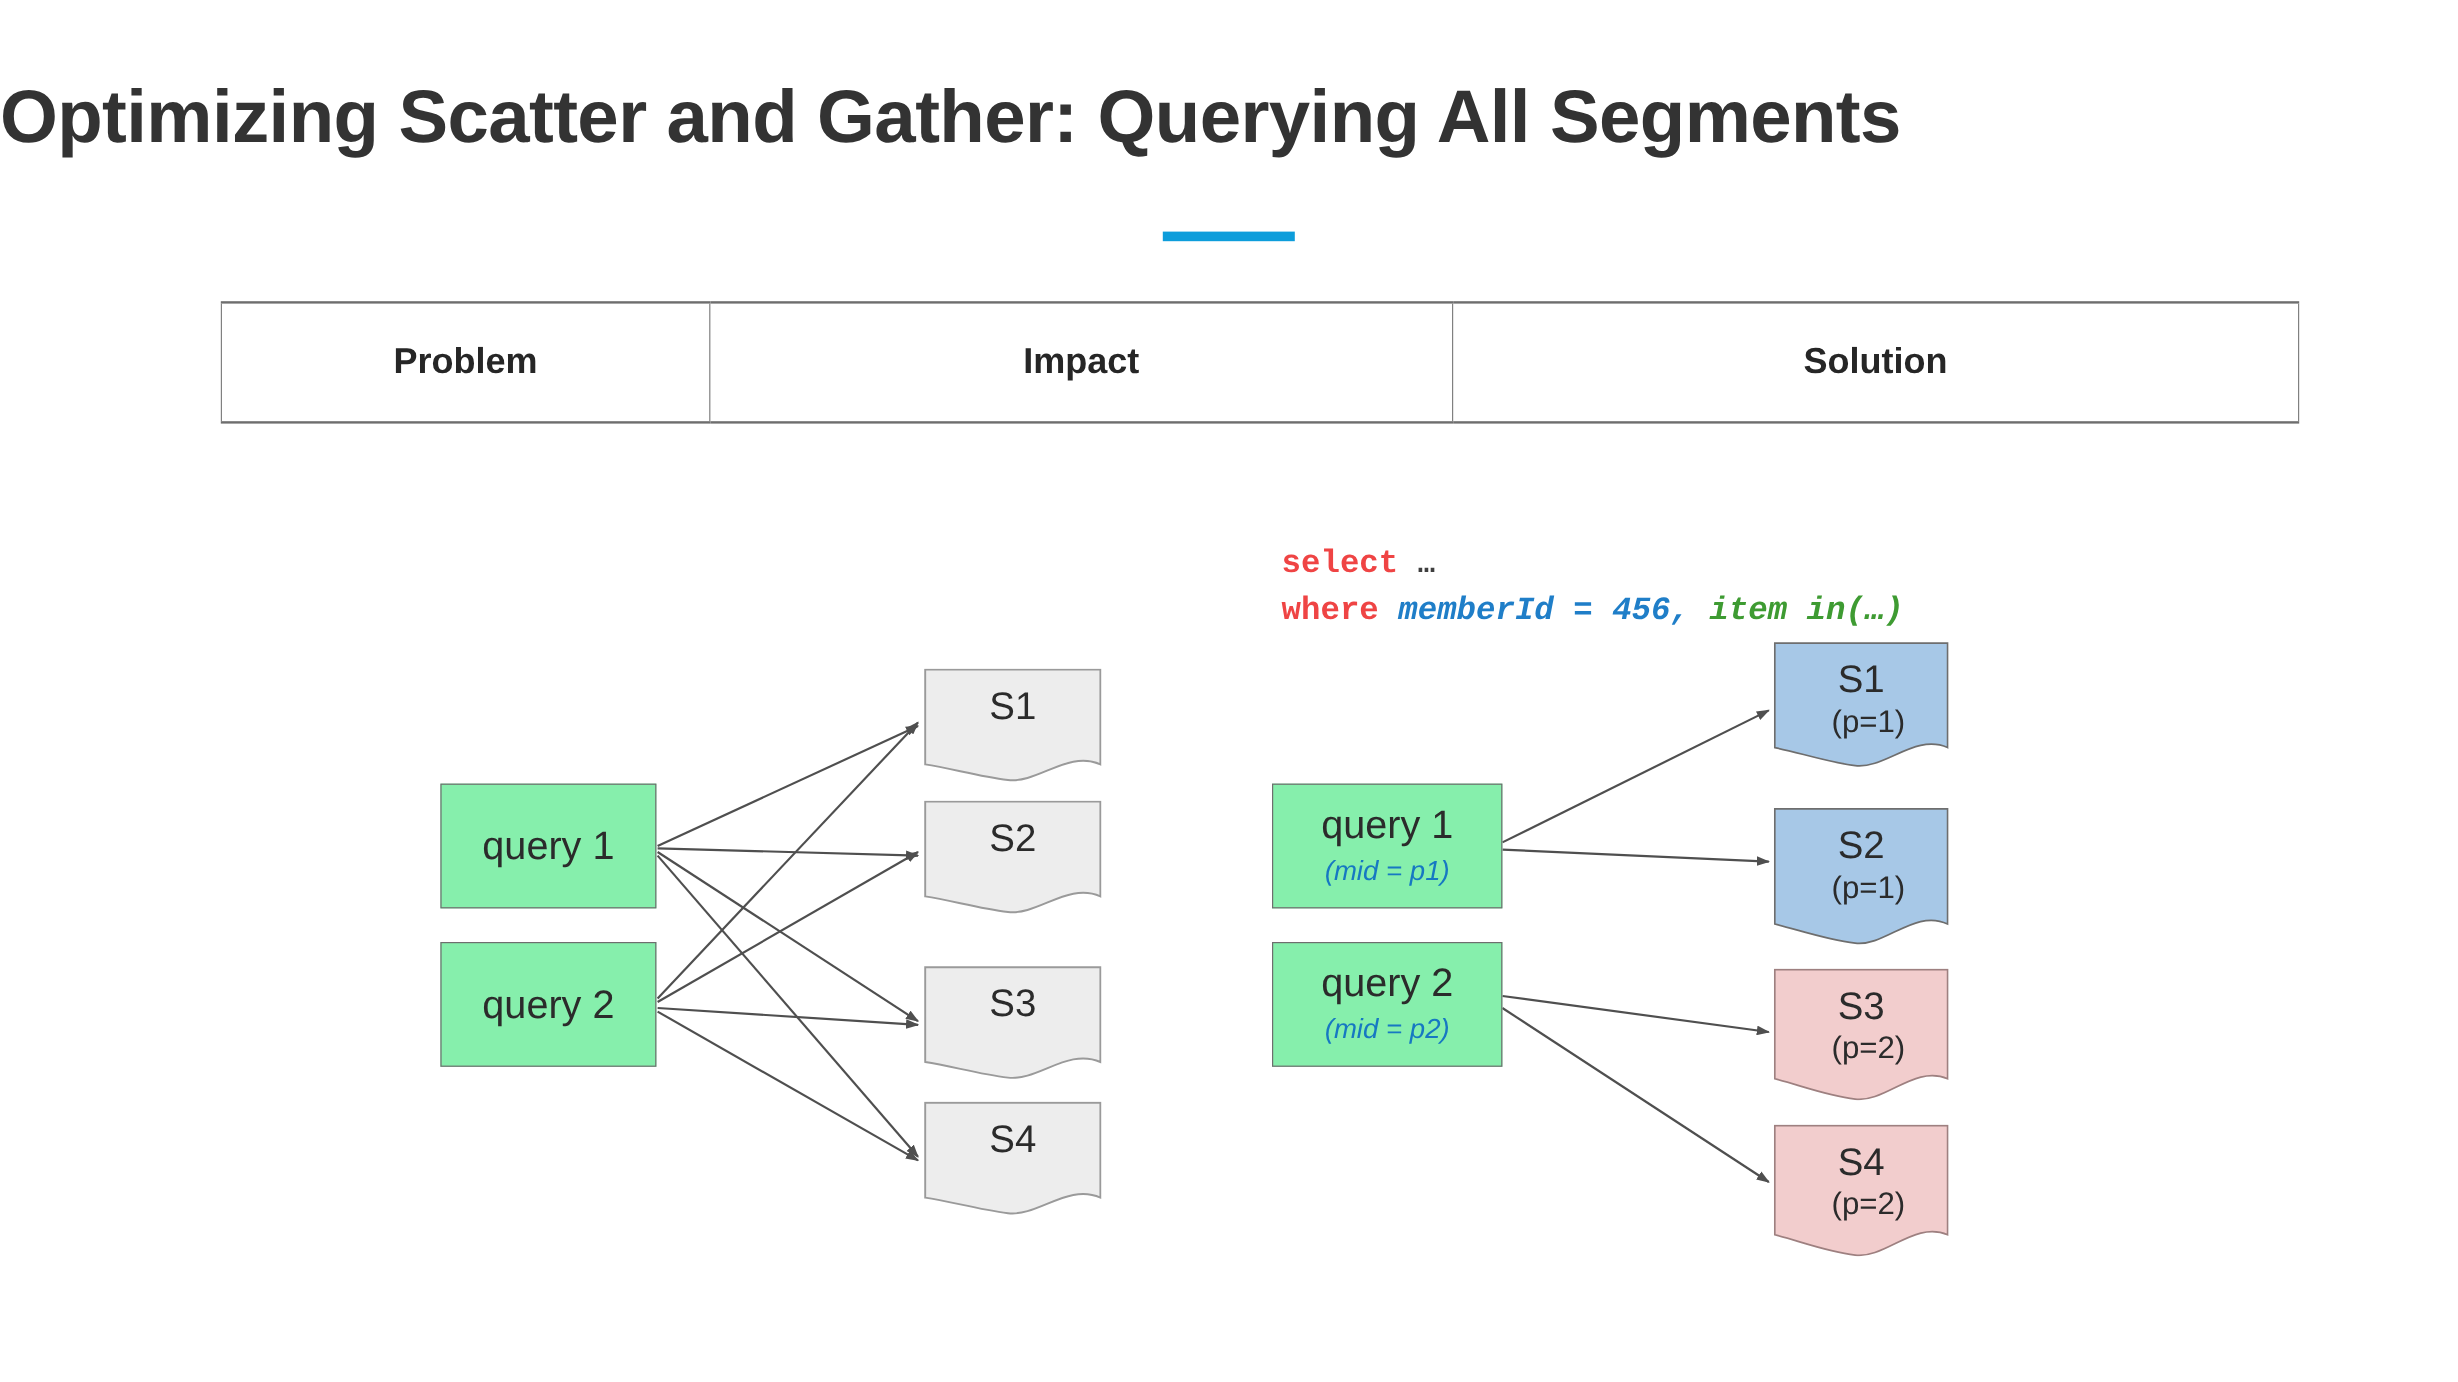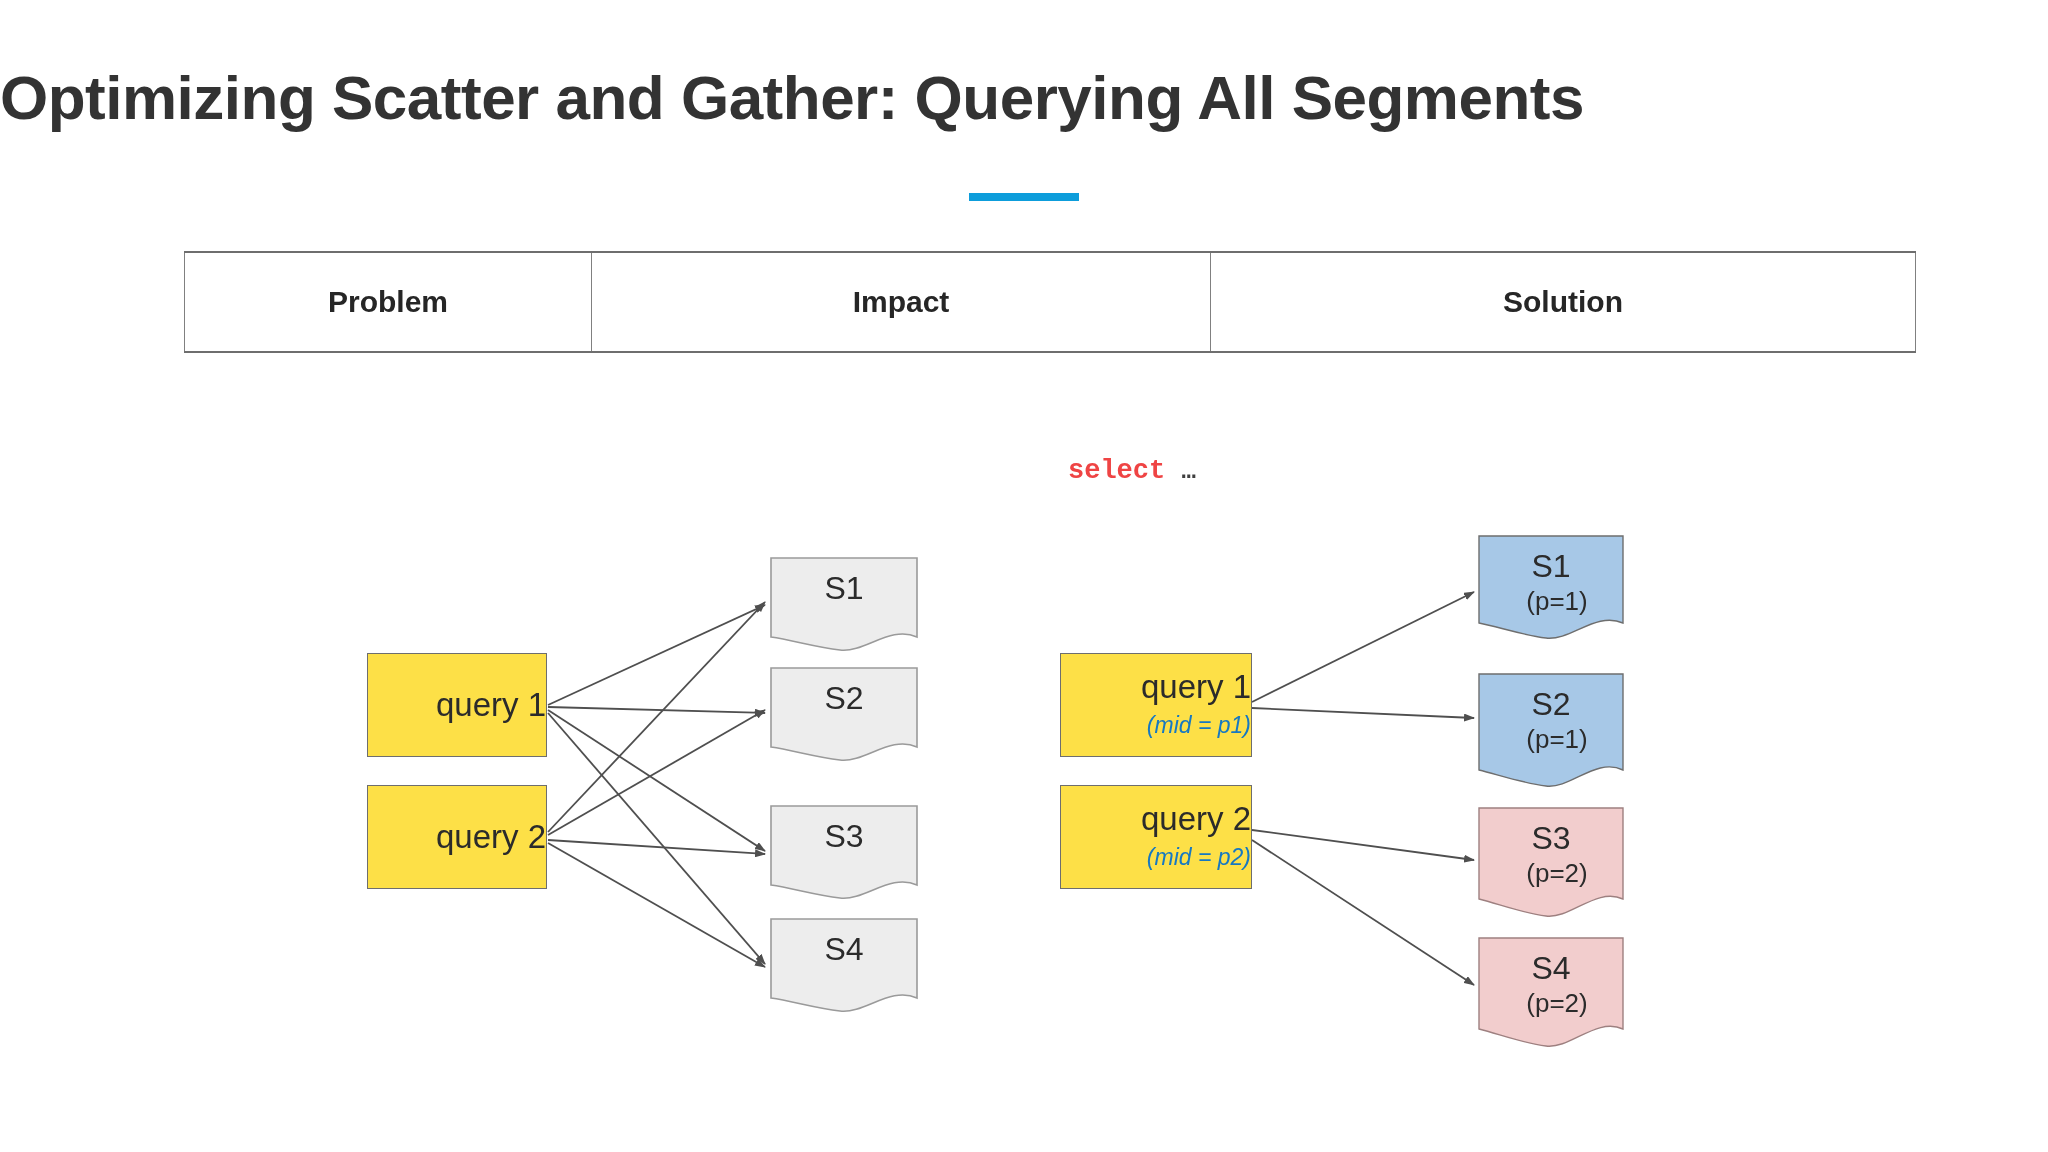--- a/index.html
+++ b/index.html
@@ -174,6 +174,7 @@
 
 <div id="sql-snippet">
   <div><span class="sql-kw">select</span> <span class="sql-dots">…</span></div>
+  <div><span class="sql-kw">where</span> <span class="sql-col">memberId = 456,</span> <span class="sql-item">item in(…)</span></div>
 </div>
 
 <svg id="diagram-layer" width="2048" height="1152" viewBox="0 0 2048 1152">

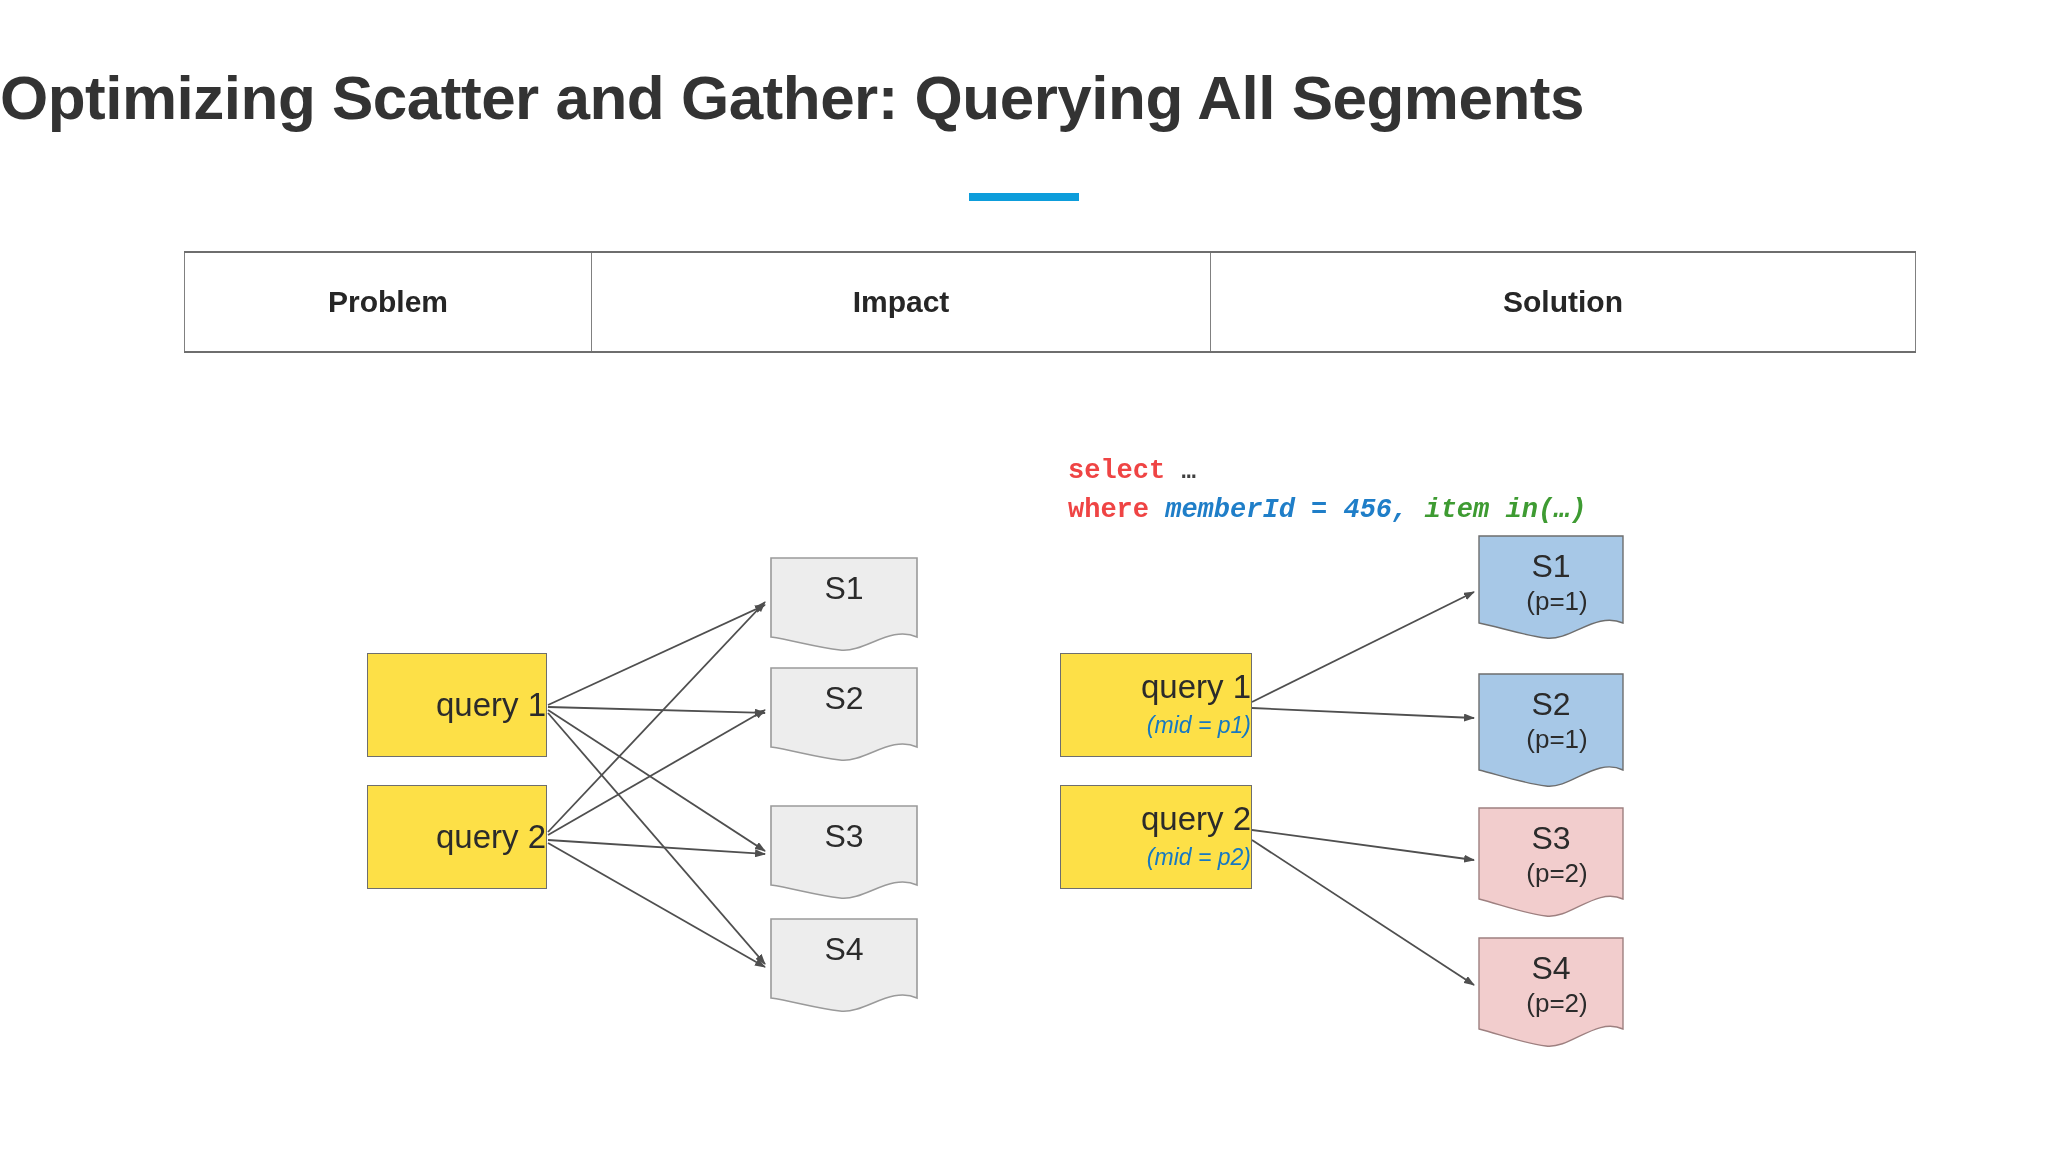--- a/index.html
+++ b/index.html
@@ -103,12 +103,12 @@
   
   .query-box {
     position: absolute;
-    background: #fde047;
+    background: #86efac;
     border: 1.6px solid #6e6e6e;
     box-sizing: border-box;
     display: flex;
     flex-direction: column;
-    align-items: flex-end;
+    align-items: center;
     justify-content: center;
     color: #2b2b2b;
   }

